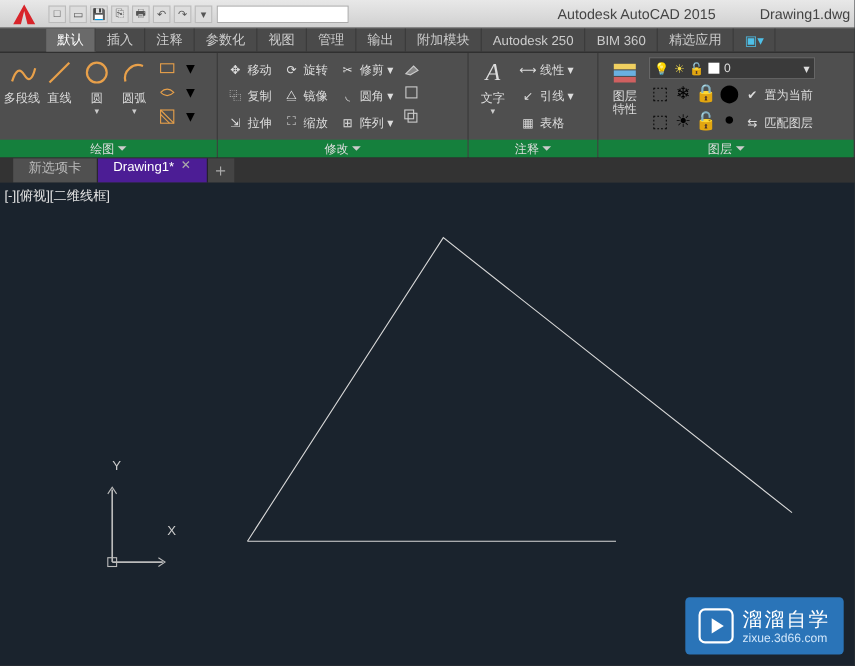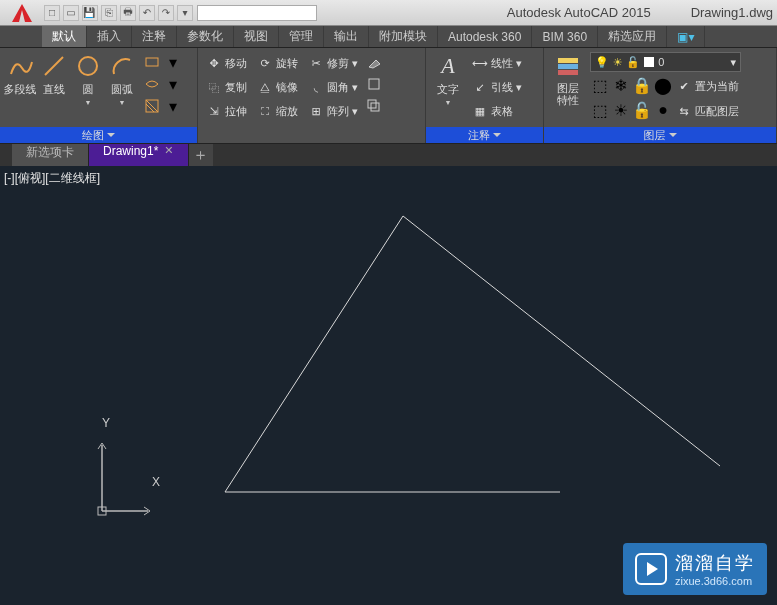--- a/index.html
+++ b/index.html
@@ -99,7 +99,7 @@
   <div class="menutab">管理</div>
   <div class="menutab">输出</div>
   <div class="menutab">附加模块</div>
-  <div class="menutab">Autodesk 360</div>
+  <div class="menutab">Autodesk 250</div>
   <div class="menutab">BIM 360</div>
   <div class="menutab">精选应用</div>
   <div class="menutab" style="color:#4fc0e8">▣▾</div>

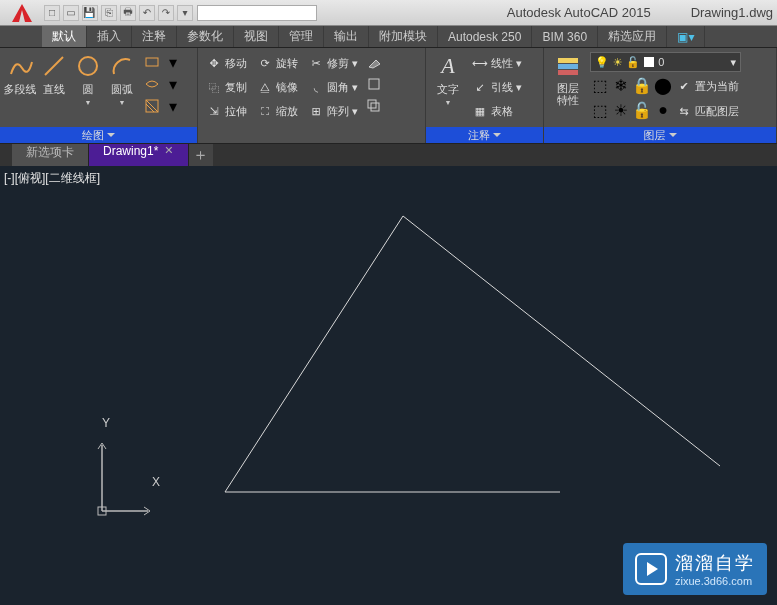--- a/index.html
+++ b/index.html
@@ -23,7 +23,7 @@
 .ribbon { height:96px; background:#4f4f4f; display:flex; border-bottom:1px solid #222; }
 .panel { border-right:1px solid #393939; display:flex; flex-direction:column; padding:2px 4px 0 4px; }
 .panel-body { flex:1; display:flex; gap:2px; }
-.panel-title { height:16px; text-align:center; font-size:11px; color:#ddd; background:#1d4ed8; margin:0 -4px; display:flex; align-items:center; justify-content:center; gap:3px; }
+.panel-title { height:16px; text-align:center; font-size:11px; color:#ddd; background:#15803d; margin:0 -4px; display:flex; align-items:center; justify-content:center; gap:3px; }
 .tri-down { width:0; height:0; border-left:4px solid transparent; border-right:4px solid transparent; border-top:4px solid #ccc; display:inline-block; }
 
 .big-btn { width:32px; display:flex; flex-direction:column; align-items:center; gap:2px; padding-top:2px; cursor:pointer; }

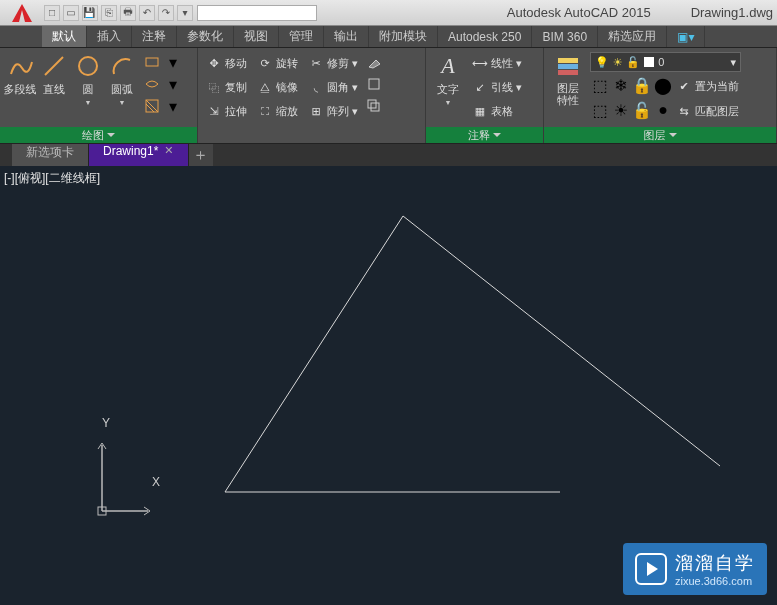--- a/index.html
+++ b/index.html
@@ -232,6 +232,10 @@
           </div>
       </div>
     </div>
+    <div class="panel-title">
+        <span>修改</span>
+        <span class="tri-down"></span>
+      </div>
   </div>
 
   <div class="panel" style="width:118px">

